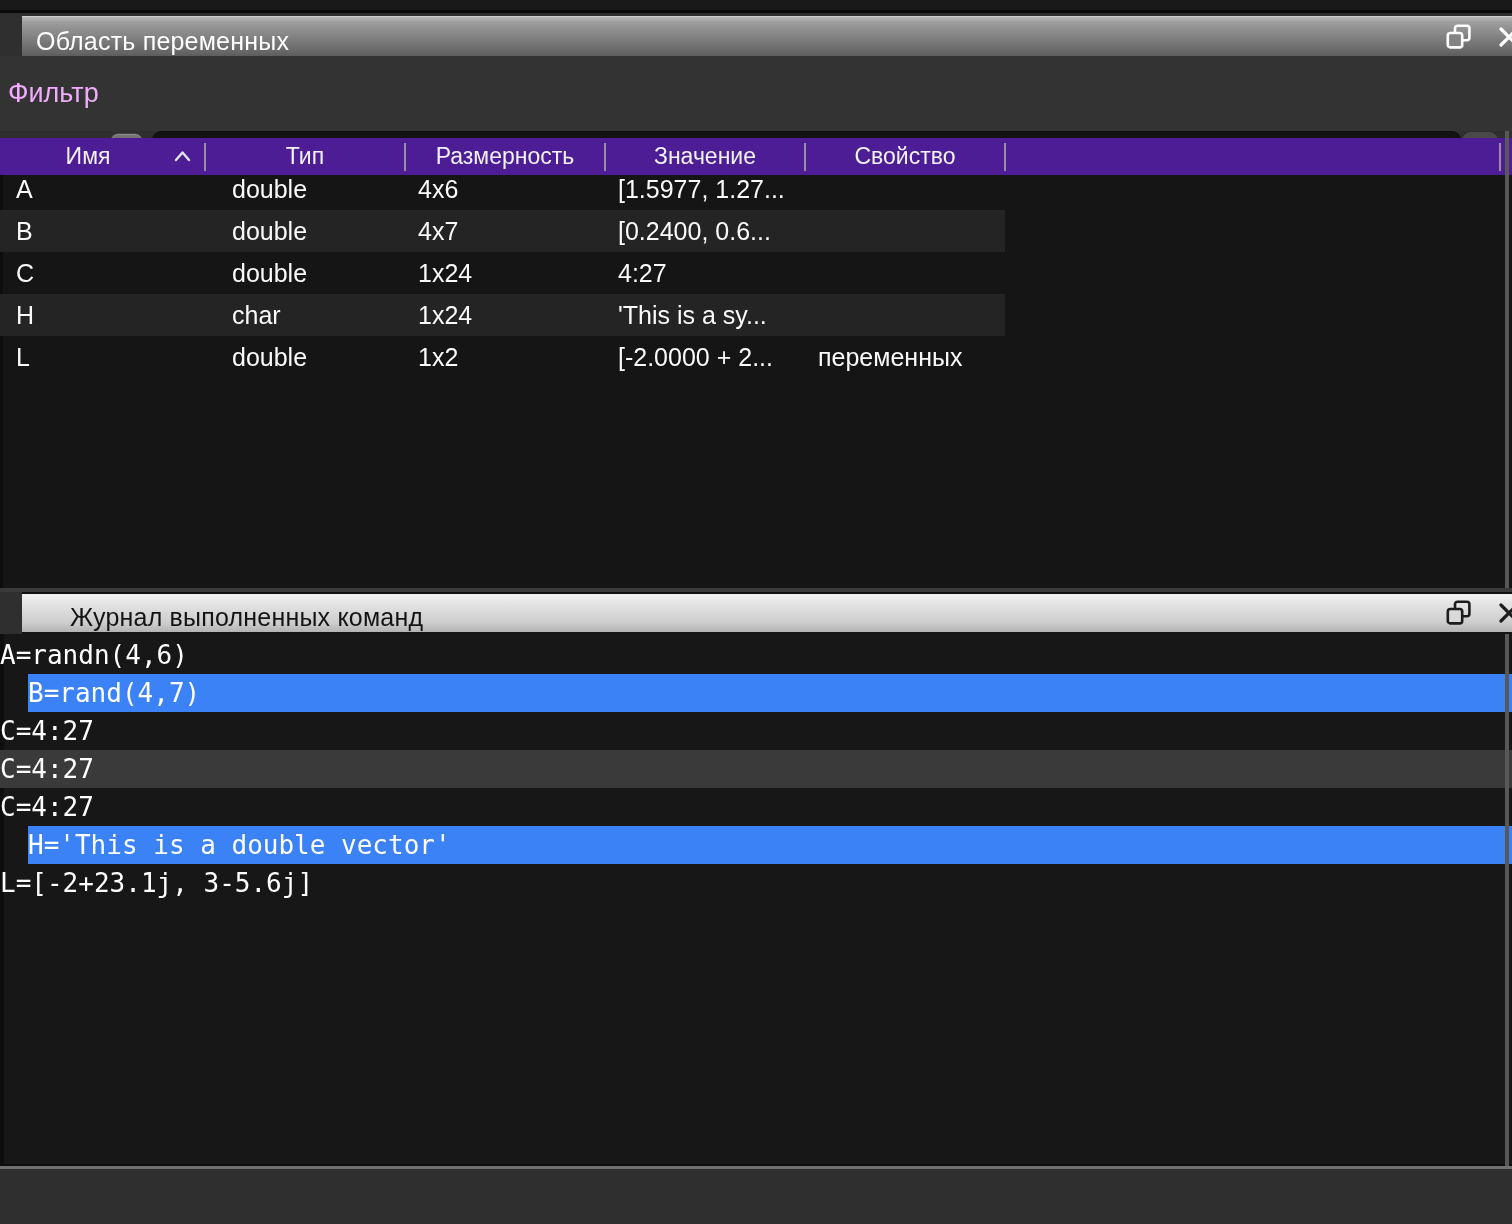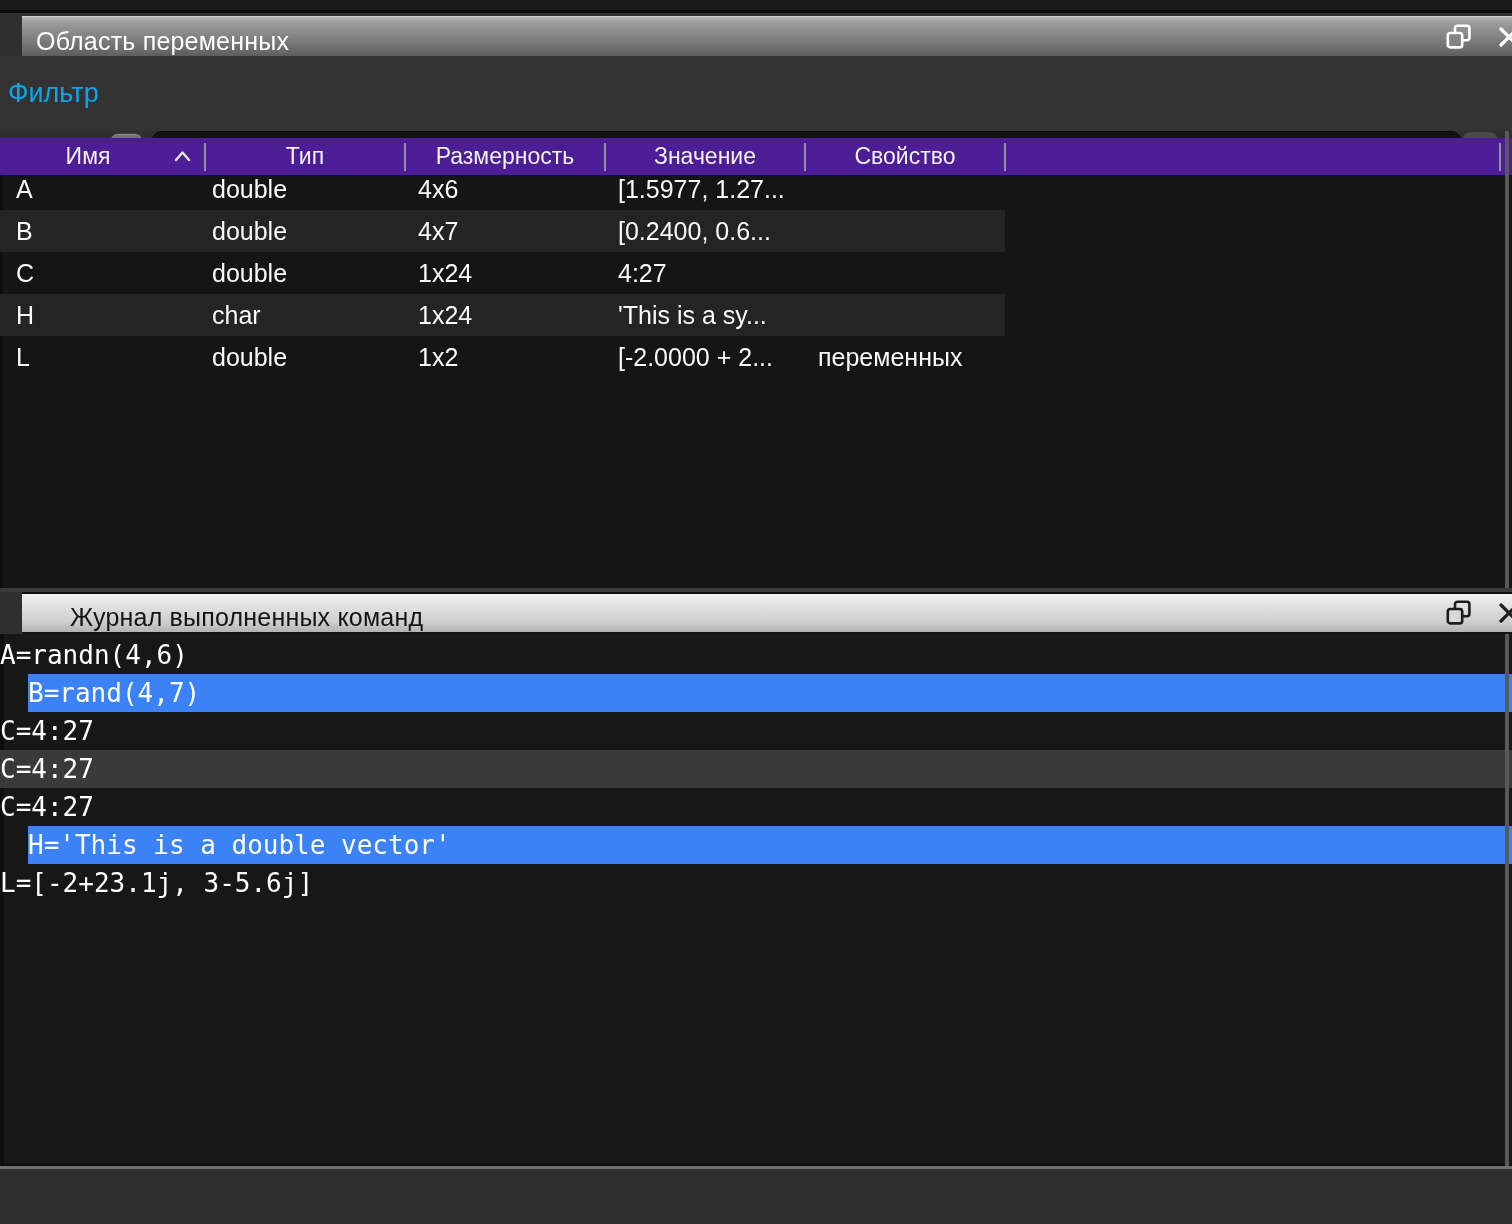--- a/index.html
+++ b/index.html
@@ -38,7 +38,7 @@
 
   
   .filter-row { left:0; top:56px; width:1512px; height:75px; background:#333333; z-index:1; }
-  .filter-label { position:absolute; left:8px; top:0; height:75px; display:flex; align-items:center; font-size:27px; color:#0ea5e9; }
+  .filter-label { position:absolute; left:8px; top:0; height:75px; display:flex; align-items:center; font-size:27px; color:#f0abfc; }
   .filter-checkbox {
     position:absolute; left:110px; top:77px; width:33px; height:33px; border-radius:8px;
     background:linear-gradient(180deg,#767676,#525252);

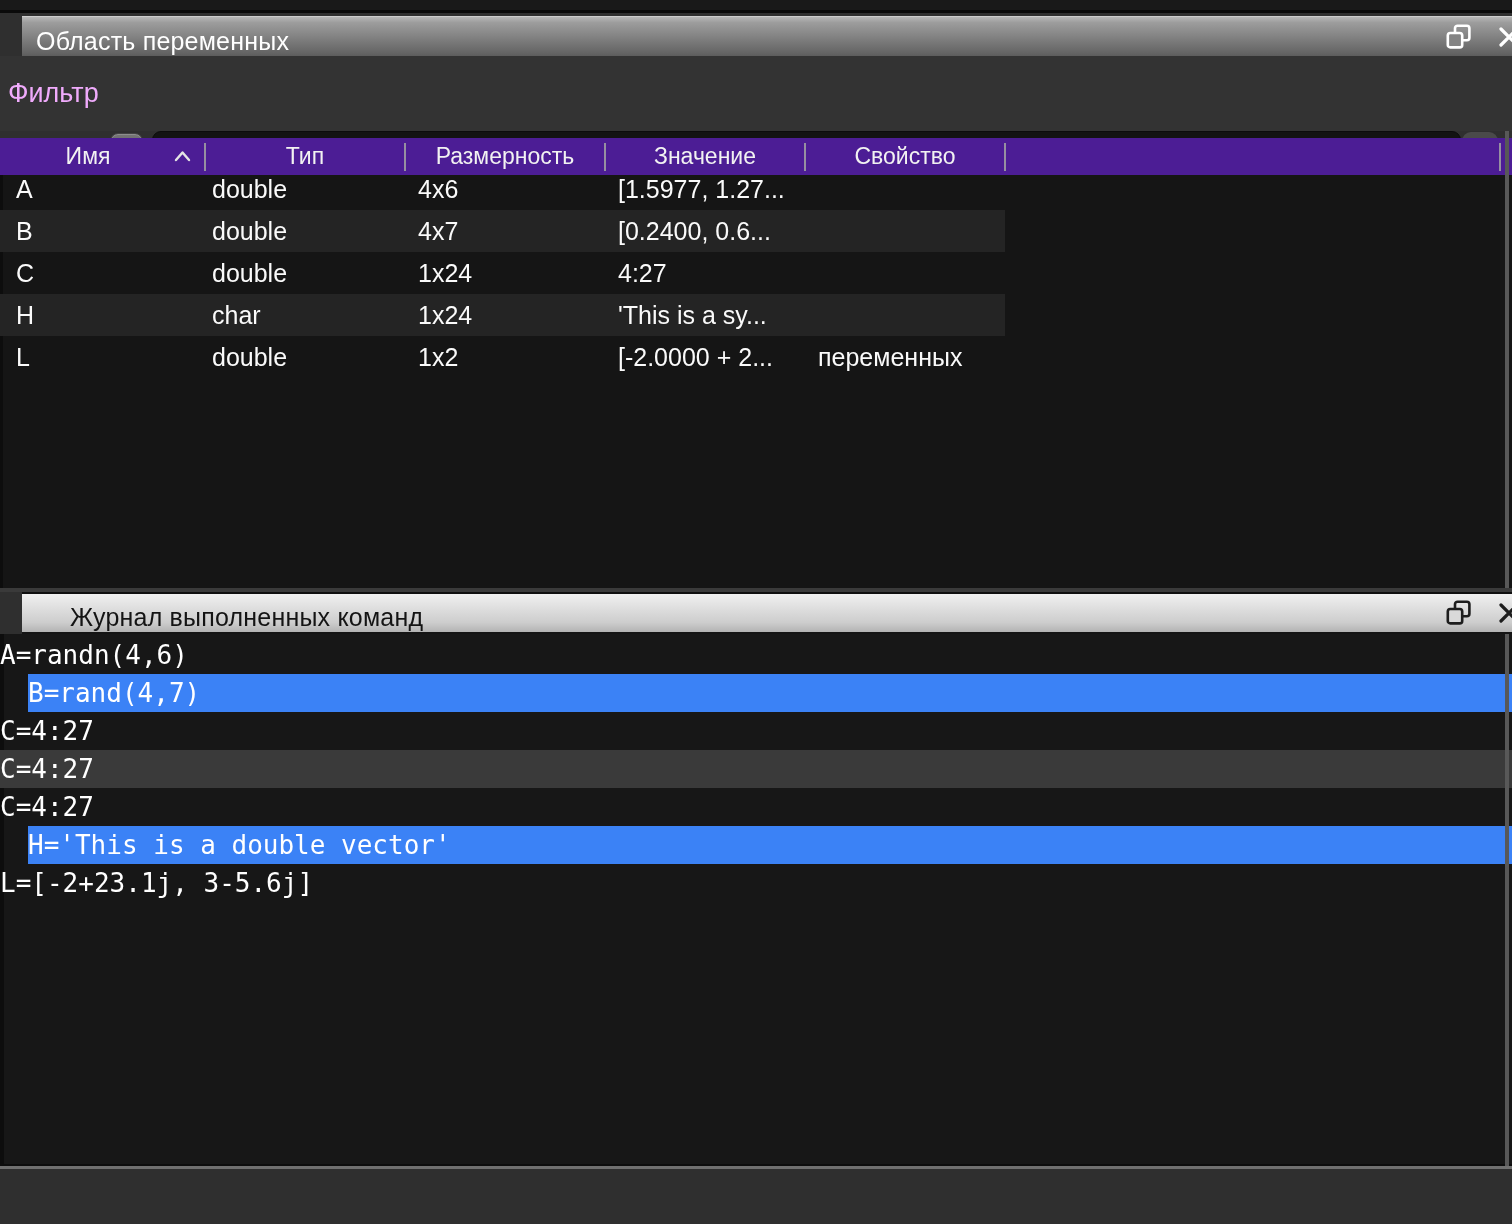--- a/index.html
+++ b/index.html
@@ -71,7 +71,7 @@
   .trow.stripe .stripe-bg { background:#242424; }
   .tcell { position:absolute; top:0; height:42px; line-height:42px; white-space:nowrap; color:#fafafa; }
   .c-name  { left:16px; }
-  .c-type  { left:212px;text-align:right; }
+  .c-type  { left:232px;text-align:right; }
   .c-dims  { left:418px; }
   .c-value { left:618px; }
   .c-prop  { left:818px; }

